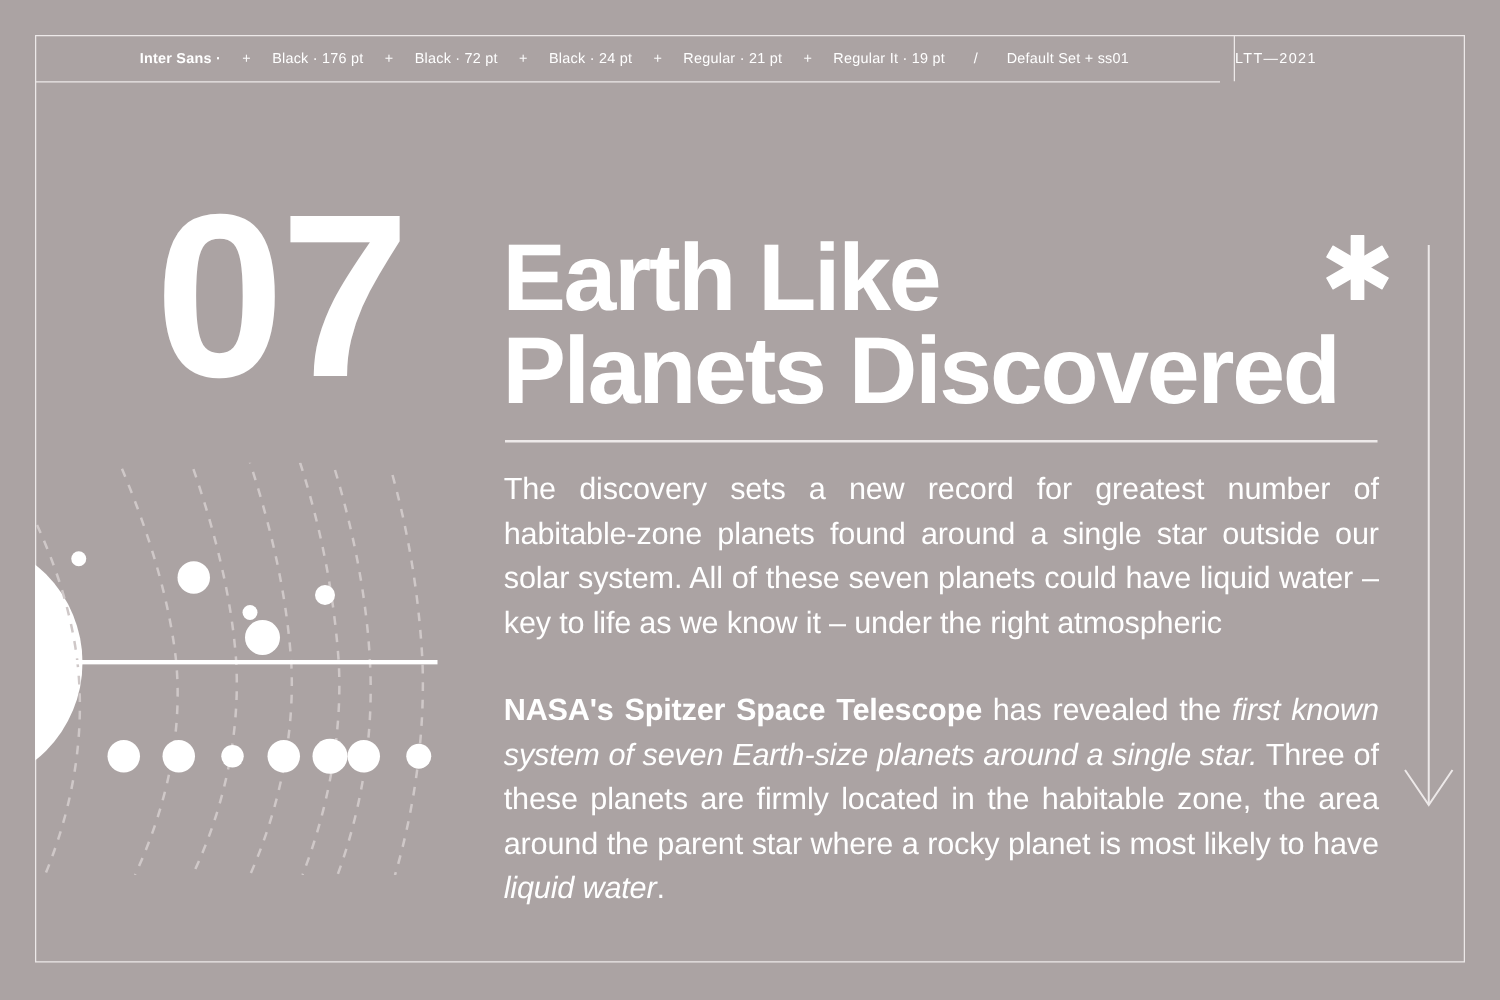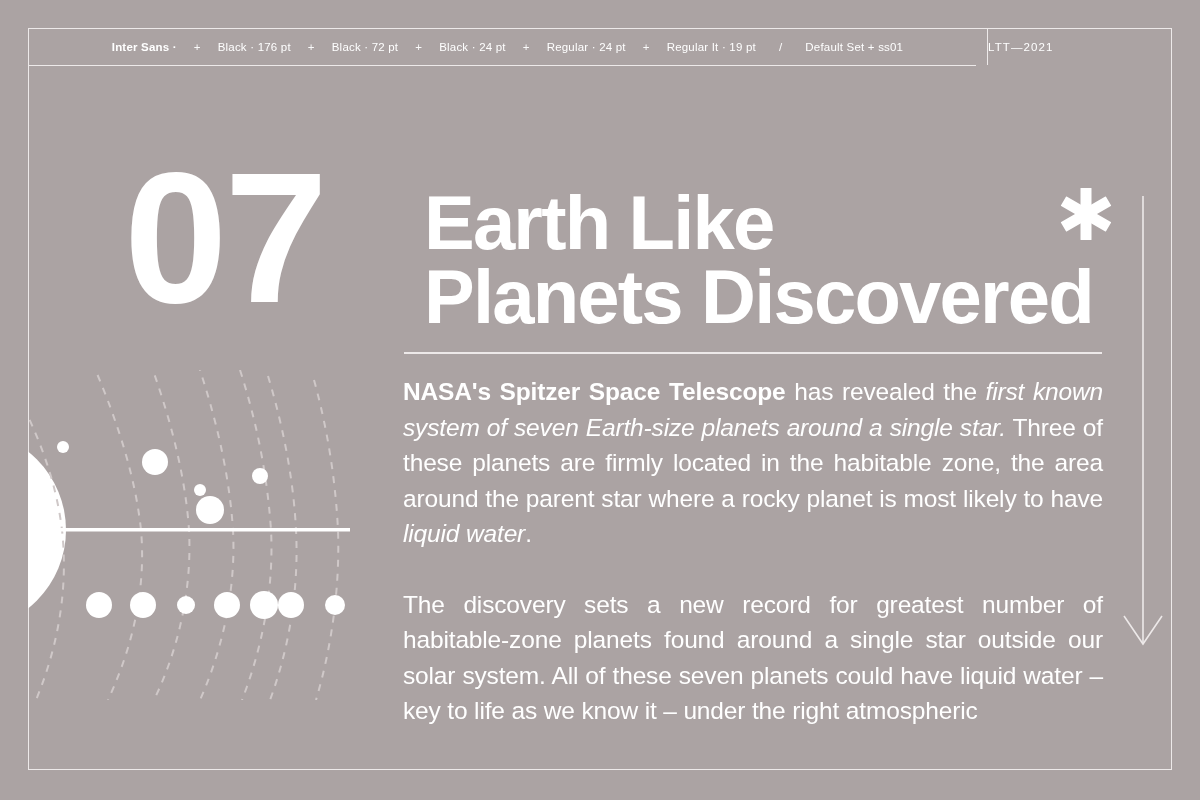--- a/index.html
+++ b/index.html
@@ -181,7 +181,7 @@
       <span class="spec sep">+</span>
       <span class="spec">Black · 24 pt</span>
       <span class="spec sep">+</span>
-      <span class="spec">Regular · 24 pt</span>
+      <span class="spec">Regular · 21 pt</span>
       <span class="spec sep">+</span>
       <span class="spec">Regular It · 19 pt</span>
       <span class="spec slash">/</span>

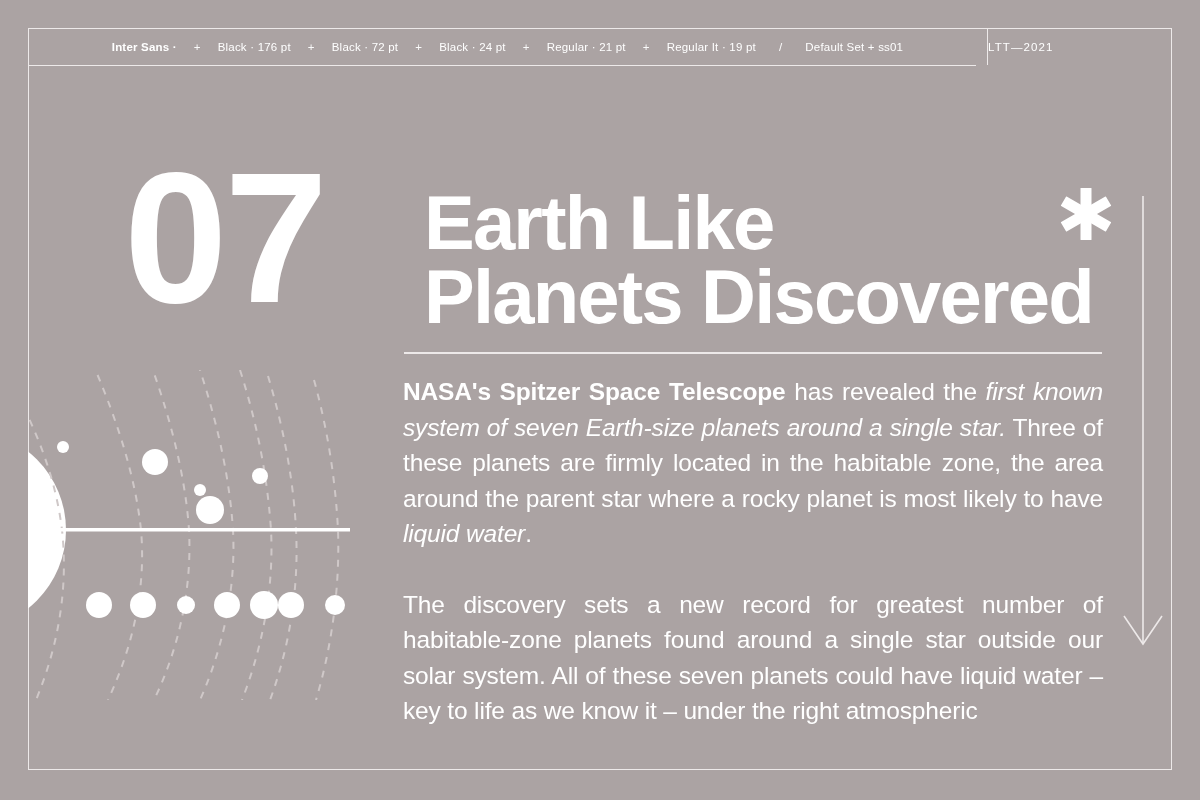--- a/index.html
+++ b/index.html
@@ -96,7 +96,7 @@
   
   .headline {
     position: absolute;
-    left: 424px;
+    left: 402px;
     top: 186px;
     width: 704px;
     color: #ffffff;

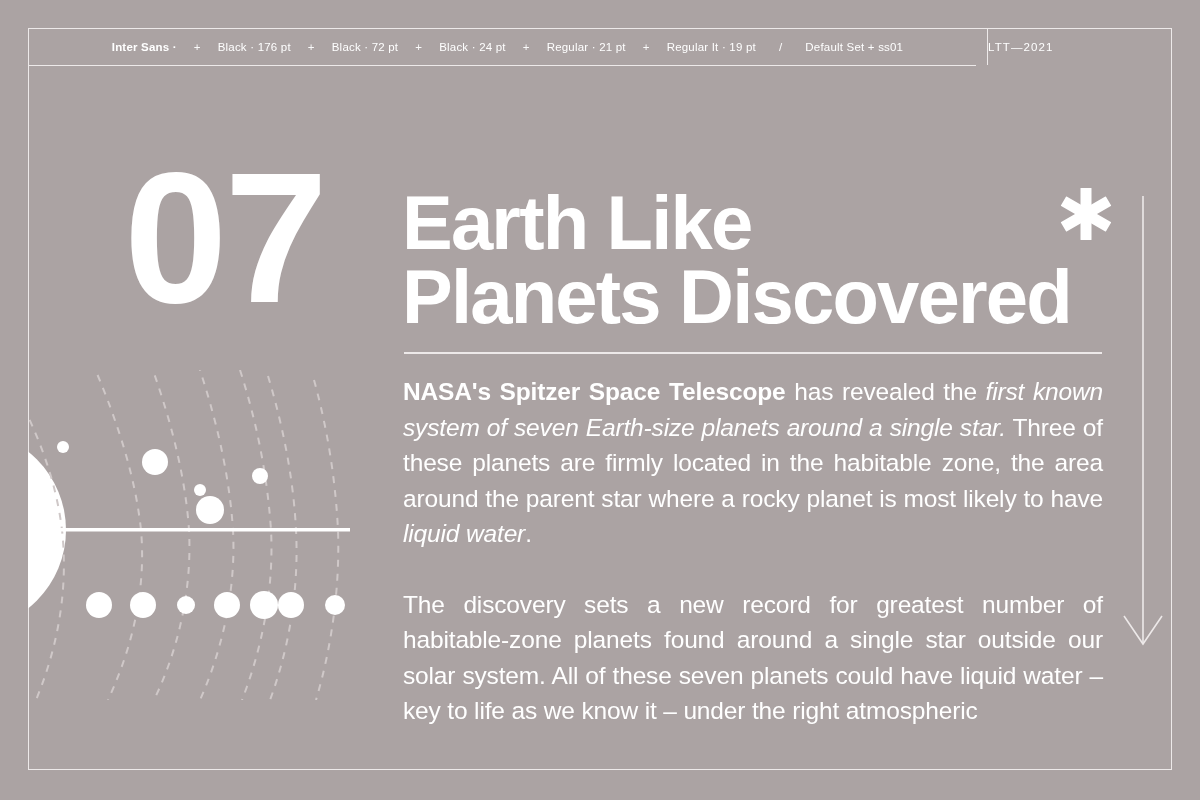--- a/index.html
+++ b/index.html
@@ -212,8 +212,8 @@
   <div class="rule"></div>
 
   <div class="body-copy">
+    <p>The discovery sets a new record for greatest number of habitable-zone planets found around a single star outside our solar system. All of these seven planets could have liquid water – key to life as we know it – under the right atmospheric</p>
     <p><b>NASA's Spitzer Space Telescope</b><span> has revealed the </span><i>first known system of seven Earth-size planets around a single star.</i><span> Three of these planets are firmly located in the habitable zone, the area around the parent star where a rocky planet is most likely to have </span><i>liquid water</i><span>.</span></p>
-    <p>The discovery sets a new record for greatest number of habitable-zone planets found around a single star outside our solar system. All of these seven planets could have liquid water – key to life as we know it – under the right atmospheric</p>
   </div>
 
   <div class="diagram">

